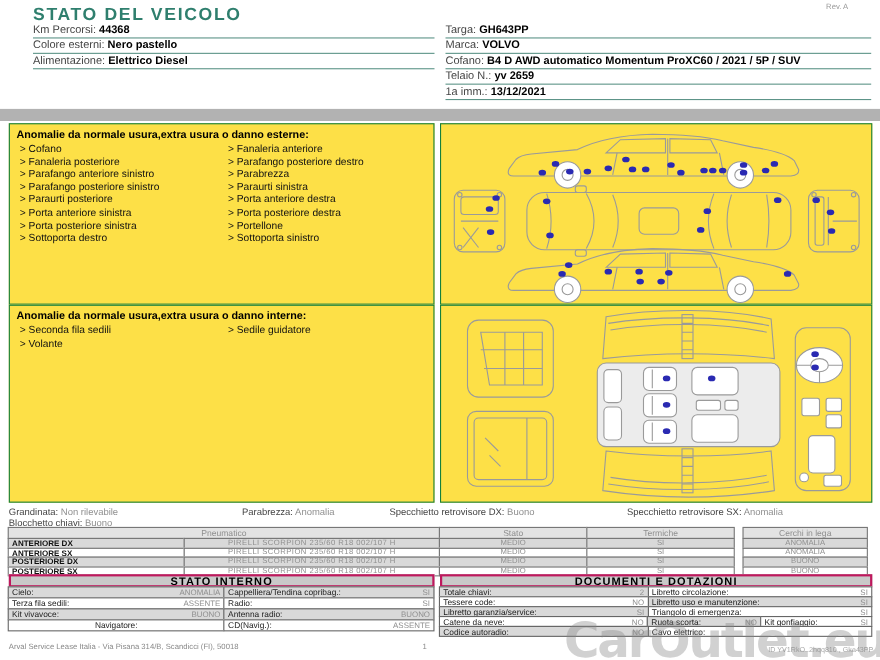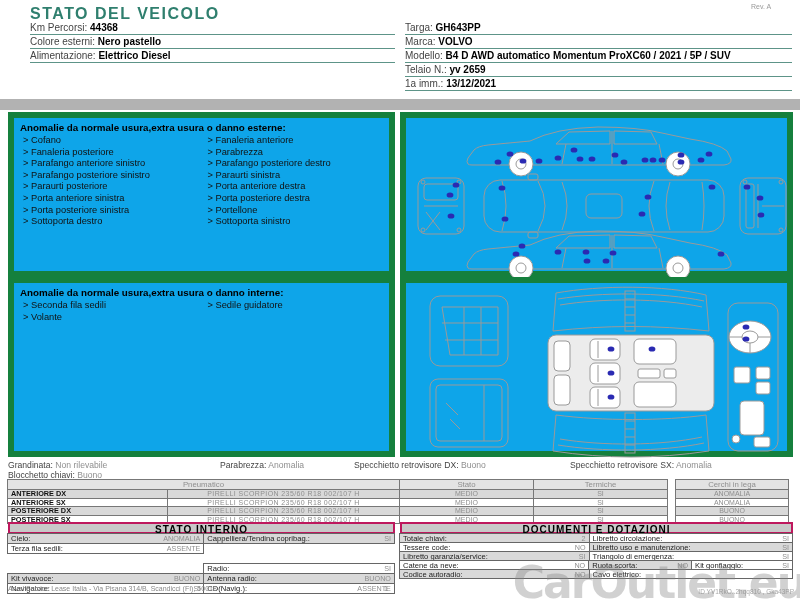--- a/index.html
+++ b/index.html
@@ -87,7 +87,7 @@
   <div class="fields" id="fields-right">
       <div class="frow"><span class="flabel">Targa:</span> <span class="fvalue">GH643PP</span></div>
       <div class="frow"><span class="flabel">Marca:</span> <span class="fvalue">VOLVO</span></div>
-      <div class="frow"><span class="flabel">Modello:</span> <span class="fvalue">B4 D AWD automatico Momentum ProXC60 / 2021 / 5P / SUV</span></div>
+      <div class="frow"><span class="flabel">Cofano:</span> <span class="fvalue">B4 D AWD automatico Momentum ProXC60 / 2021 / 5P / SUV</span></div>
       <div class="frow"><span class="flabel">Telaio N.:</span> <span class="fvalue">yv  2659</span></div>
       <div class="frow"><span class="flabel">1a imm.:</span> <span class="fvalue">13/12/2021</span></div>
     </div>

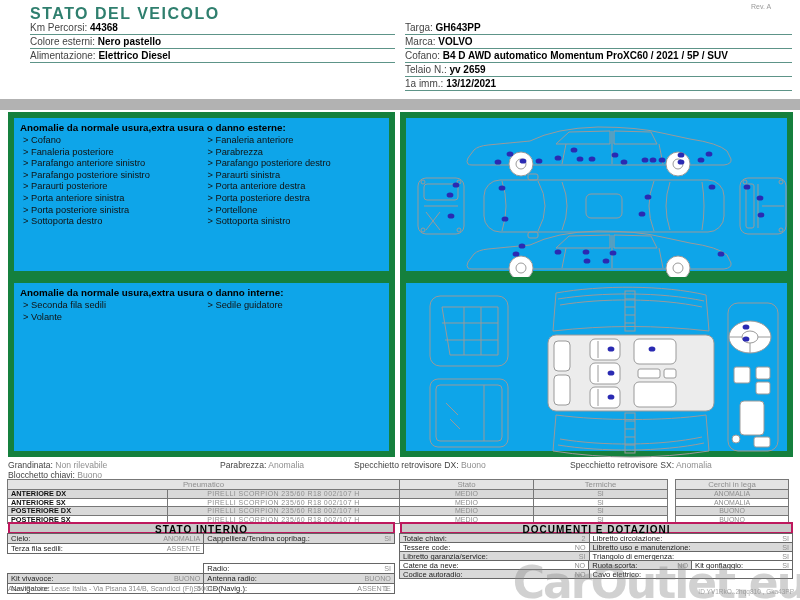--- a/index.html
+++ b/index.html
@@ -19,7 +19,7 @@
   .band{position:absolute;left:0;top:99px;width:800px;height:11px;background:#b2b2b2}
 
   
-  .box{position:absolute;border:6px solid #15803d;background:#0ea5e9}
+  .box{position:absolute;border:1px solid #15803d;background:#fde047}
   #box-ext-list{left:8px;top:112px;width:387px;height:165px}
   #box-int-list{left:8px;top:277px;width:387px;height:180px}
   #box-ext-diag{left:400px;top:112px;width:393px;height:165px}

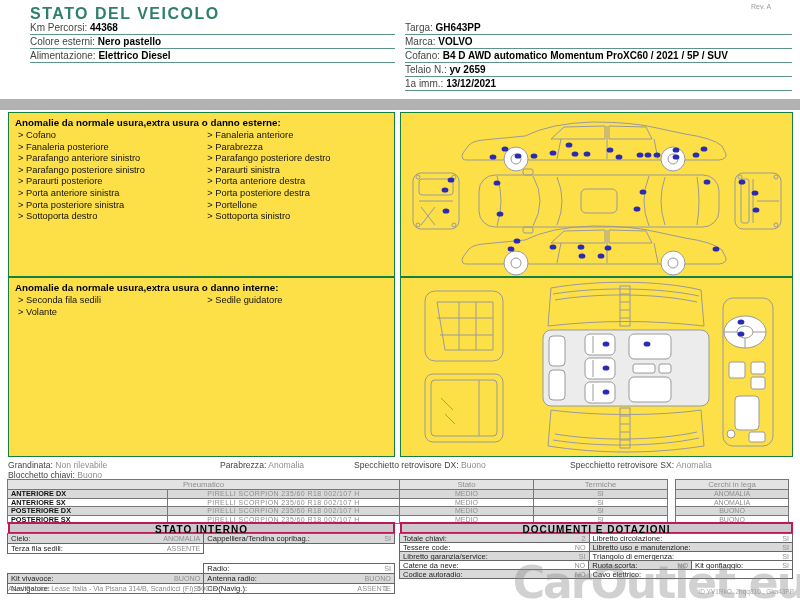--- a/index.html
+++ b/index.html
@@ -97,7 +97,7 @@
   <div class="box" id="box-ext-list">
     <div class="box-title">Anomalie da normale usura,extra usura o danno esterne:</div>
     <div class="alist" id="ext-left"><div class="aitem">Cofano</div><div class="aitem">Fanaleria posteriore</div><div class="aitem">Parafango anteriore sinistro</div><div class="aitem">Parafango posteriore sinistro</div><div class="aitem">Paraurti posteriore</div><div class="aitem">Porta anteriore sinistra</div><div class="aitem">Porta posteriore sinistra</div><div class="aitem">Sottoporta destro</div></div>
-    <div class="alist" id="ext-right"><div class="aitem">Fanaleria anteriore</div><div class="aitem">Parabrezza</div><div class="aitem">Parafango posteriore destro</div><div class="aitem">Paraurti sinistra</div><div class="aitem">Porta anteriore destra</div><div class="aitem">Porta posteriore destra</div><div class="aitem">Portellone</div><div class="aitem">Sottoporta sinistro</div></div>
+    <div class="alist" id="ext-right"><div class="aitem">Fanaleria anteriore</div><div class="aitem">Parafango posteriore destro</div><div class="aitem">Parabrezza</div><div class="aitem">Paraurti sinistra</div><div class="aitem">Porta anteriore destra</div><div class="aitem">Porta posteriore destra</div><div class="aitem">Portellone</div><div class="aitem">Sottoporta sinistro</div></div>
   </div>
 
   <div class="box" id="box-int-list">

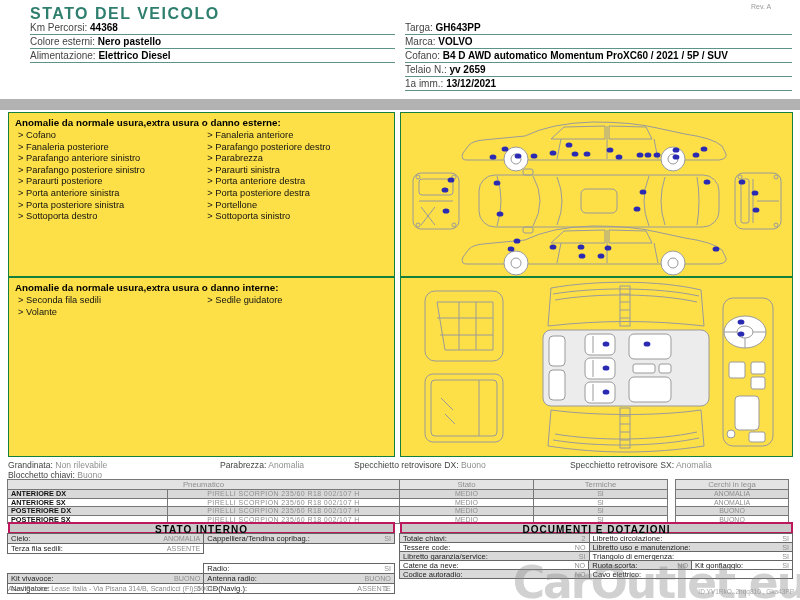--- a/index.html
+++ b/index.html
@@ -342,7 +342,7 @@
             <span class="plabel">Terza fila sedili:</span>
             <span class="pvalue">ASSENTE</span>
           </div>
-          <div class="pcell" style="width: 49.5%; margin-top: 20px;">
+          <div class="pcell" style="width: 49.5%;">
             <span class="plabel">Radio:</span>
             <span class="pvalue">SI</span>
           </div>

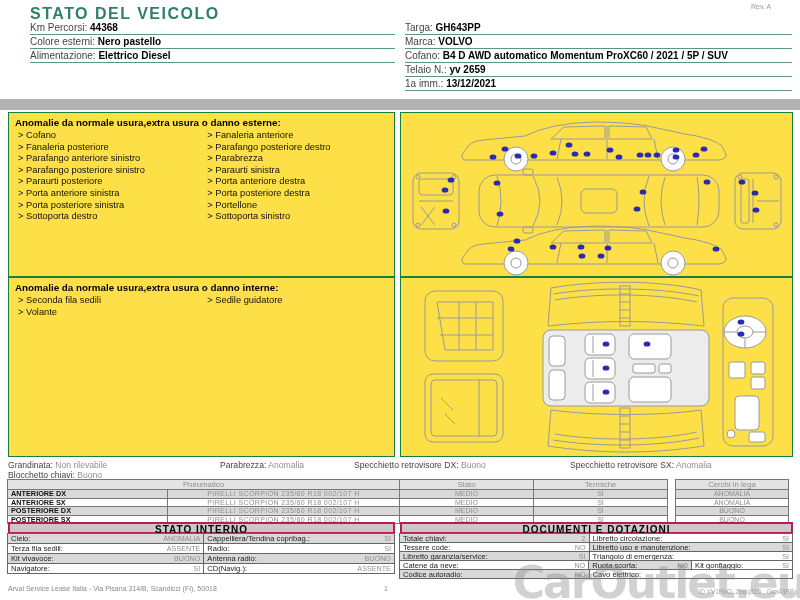--- a/index.html
+++ b/index.html
@@ -358,7 +358,7 @@
           </div>
         </div>
         <div class="prow">
-          <div class="pcell" style="width: 51%;">
+          <div class="pcell" style="width: 51%; flex-direction: column;">
             <span class="plabel">Navigatore:</span>
             <span class="pvalue">SI</span>
           </div>

